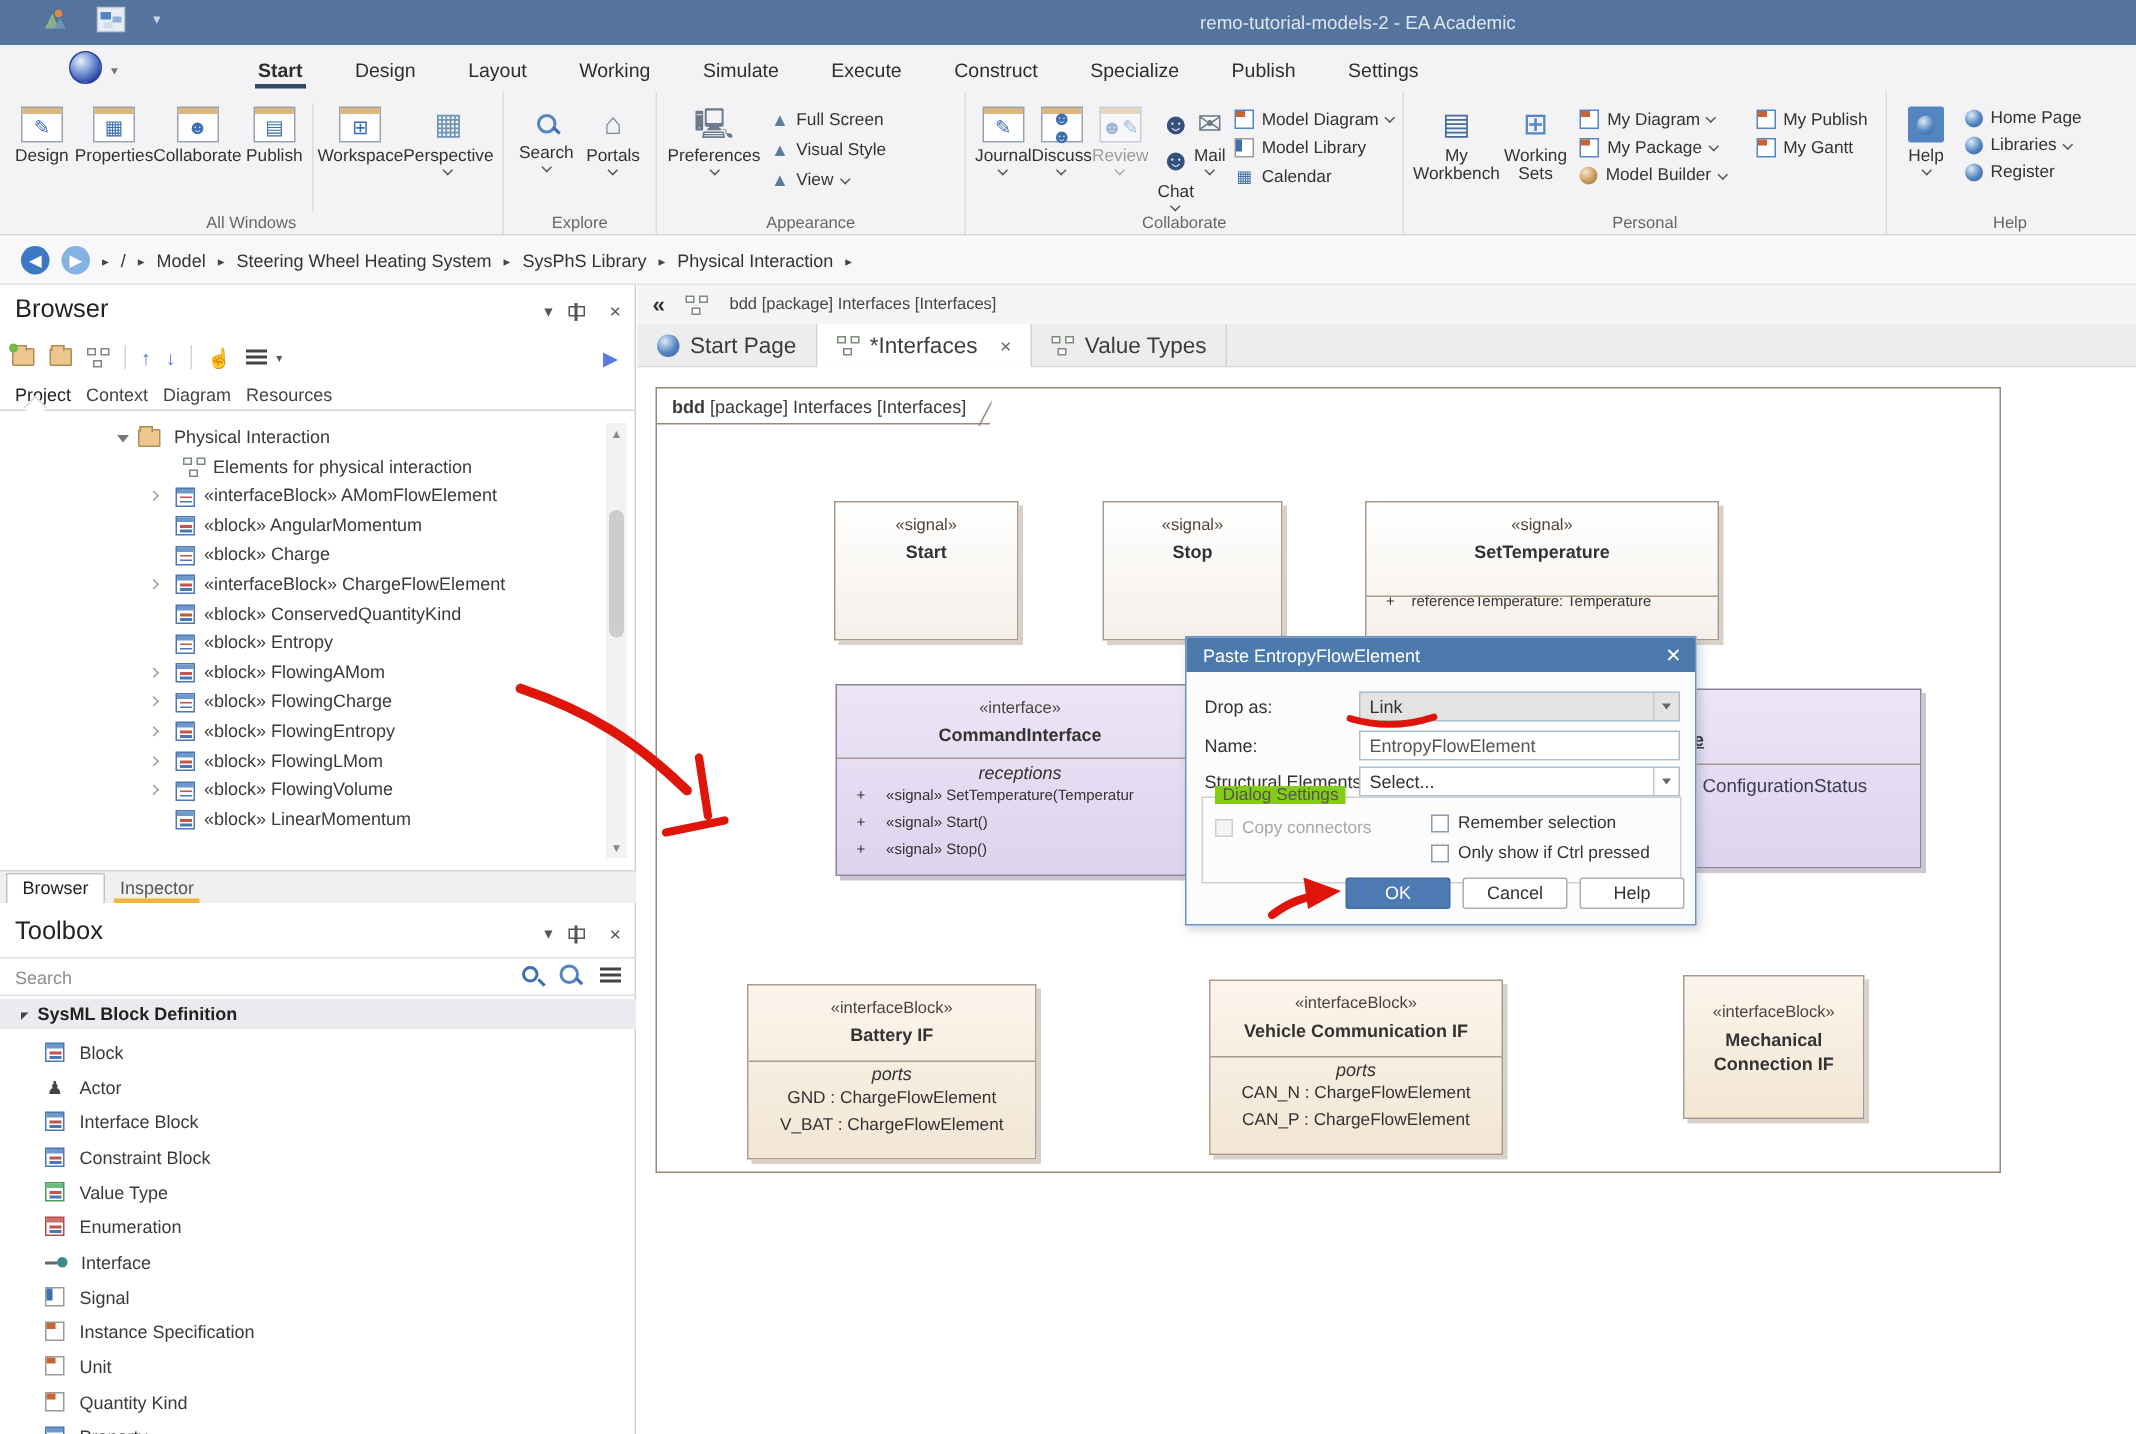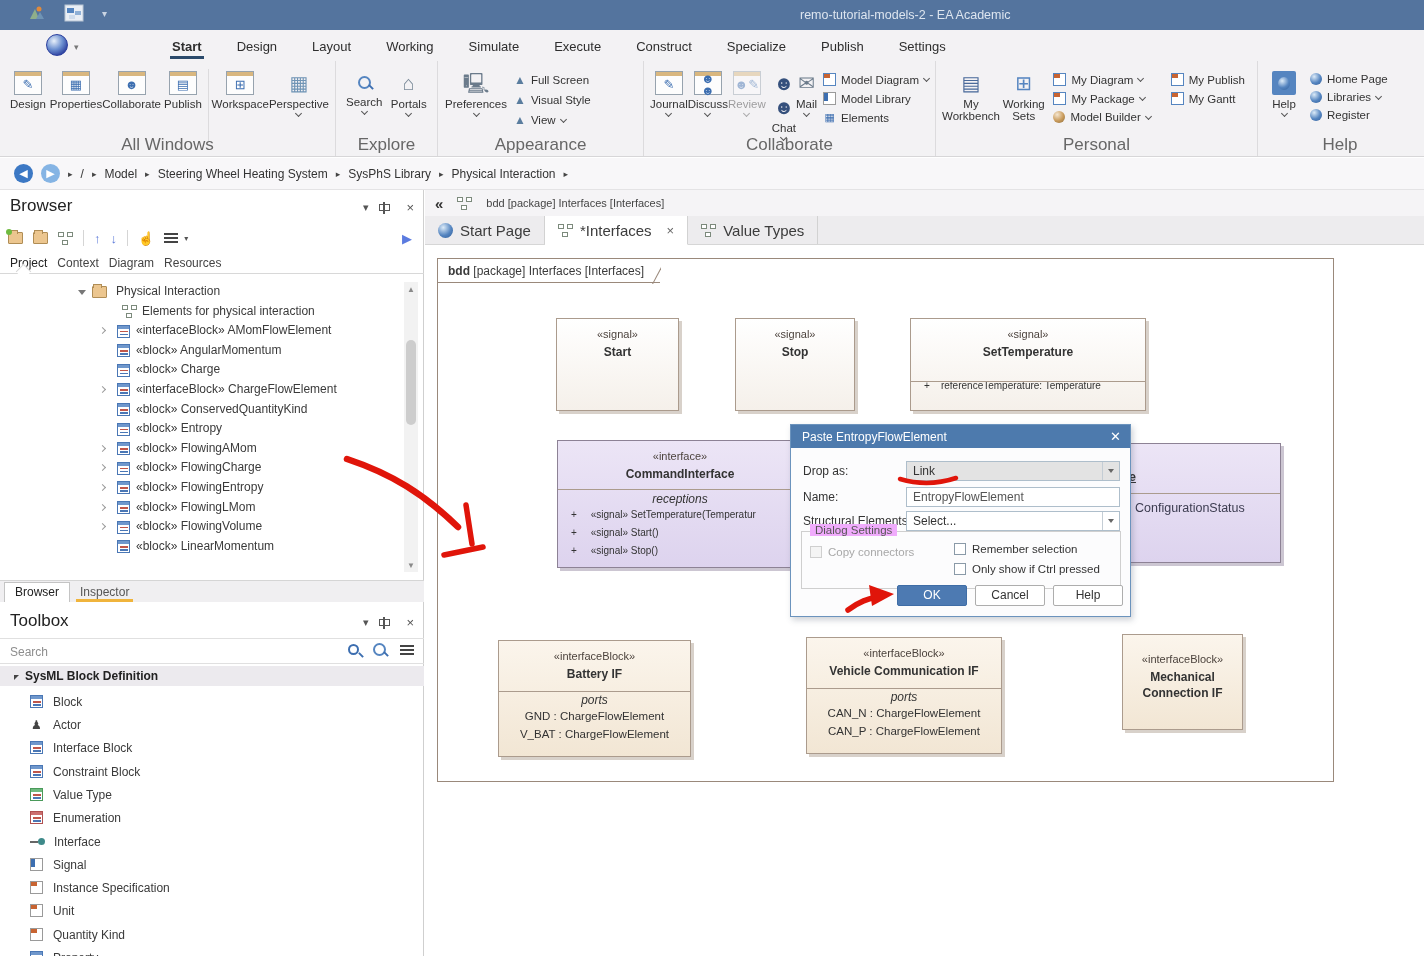--- a/index.html
+++ b/index.html
@@ -376,7 +376,7 @@
           </div>
         <div class="ritem">
             <span class="sicon">▦</span>
-            <span>Elements</span>
+            <span>Calendar</span>
           </div>
       </div>
       <div class="rgroup-label">Collaborate</div>

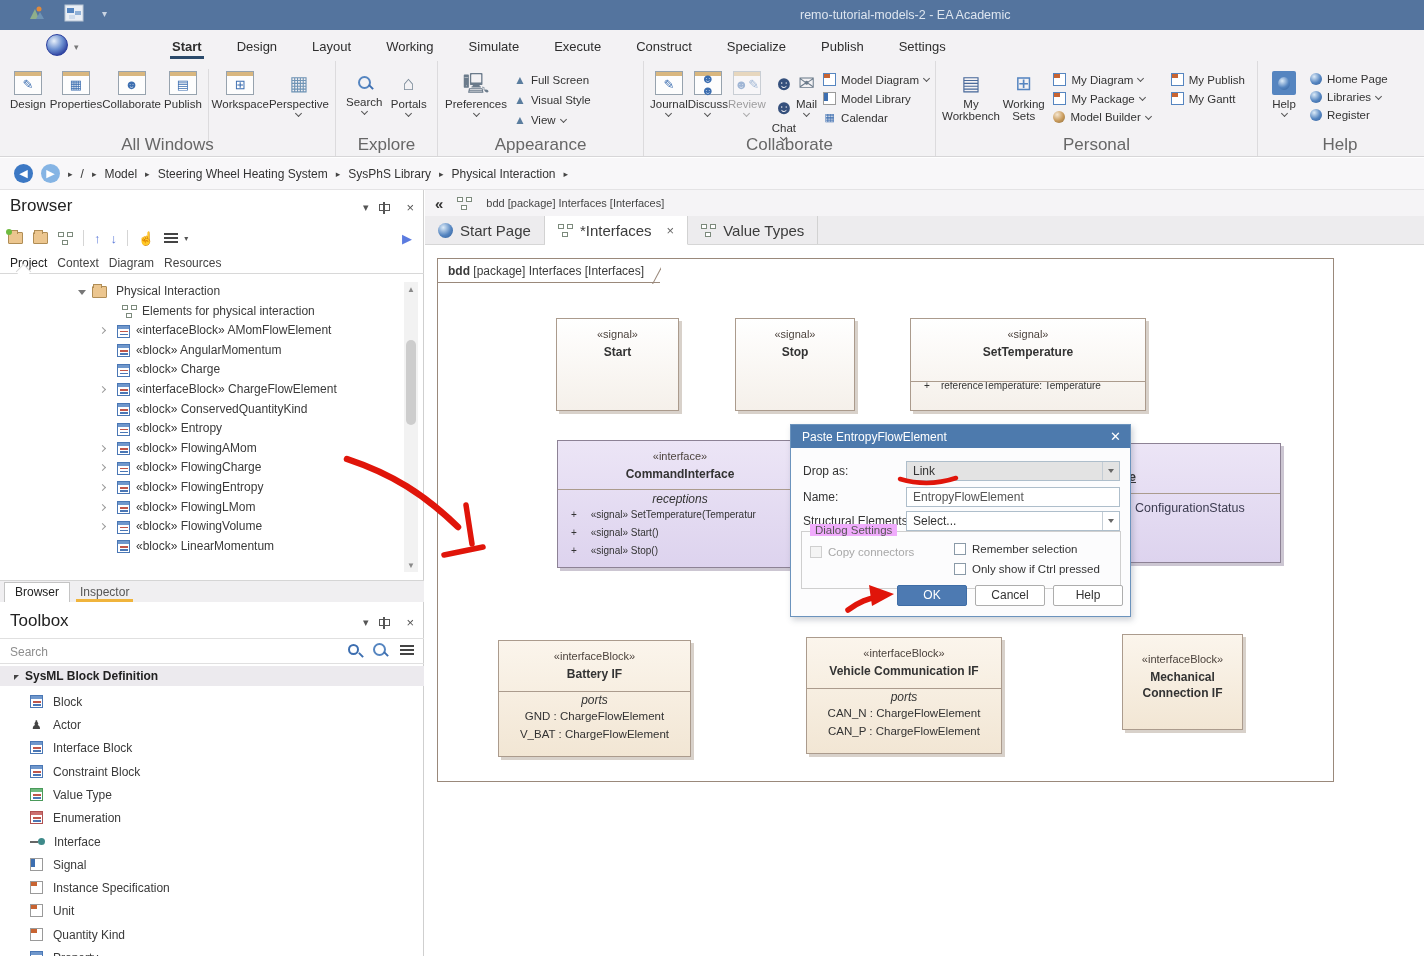--- a/index.html
+++ b/index.html
@@ -27,7 +27,7 @@
     border-bottom:1px solid #d7d6d8; display:flex; }
   .rgroup { position:relative; height:100%; border-right:1px solid #dcdbdd; padding:6px 6px 14px 6px;
     display:flex; align-items:flex-start; }
-  .rgroup-label { position:absolute; bottom:1px; left:0; width:100%; text-align:center; font-size:17px; color:#676767; }
+  .rgroup-label { position:absolute; bottom:1px; left:0; width:100%; text-align:center; font-size:11px; color:#676767; }
   .rbtn { width:56px; display:flex; flex-direction:column; align-items:center; gap:3px; padding-top:4px;
     font-size:11.5px; color:#333; text-align:center; line-height:12px; }
   .rbtn.wide { width:66px; }

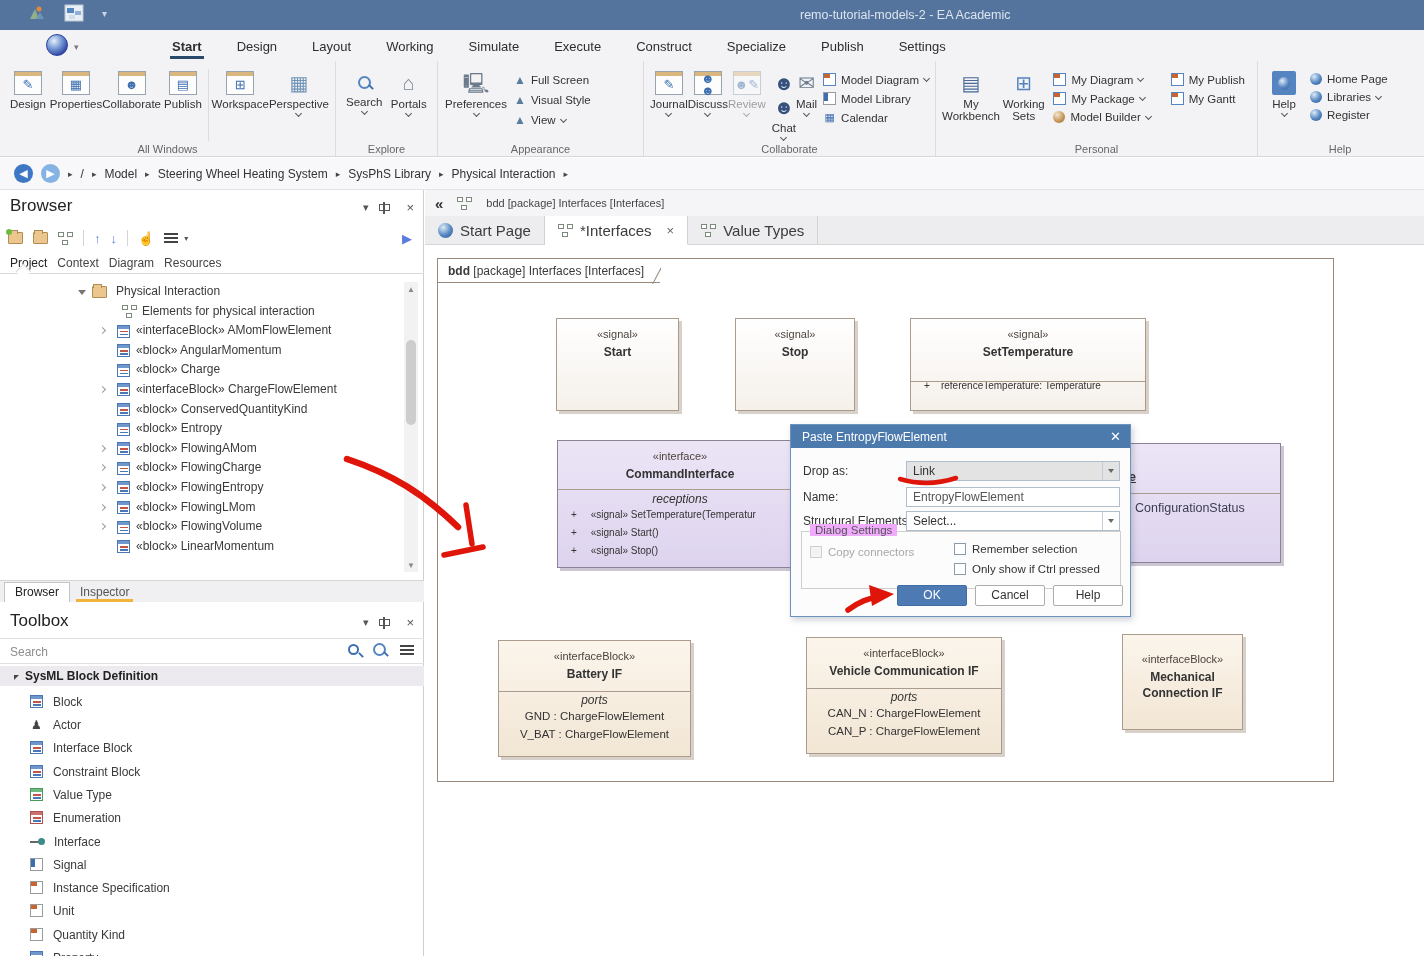--- a/index.html
+++ b/index.html
@@ -171,7 +171,7 @@
   .frame-label .diag::before { content:""; position:absolute; left:14px; top:-3px; width:1px; height:30px;
     background:#9a897b; transform:rotate(28deg); }
 
-  .ubox { position:absolute; border:1px solid #ab9b8d; box-shadow:3px 3px 0 #d8d1ca; font-size:12px; color:#333; }
+  .ubox { position:absolute; border:1px solid #ab9b8d; box-shadow:3px 3px 0 #d8d1ca; font-size:12px; color:#333;margin-top:16px; }
   .ubox .stereo { text-align:center; font-size:11px; color:#4c433d; padding-top:9px; }
   .ubox .uname { text-align:center; font-weight:bold; padding-top:5px; font-size:12px; }
   .ubox .udiv { position:absolute; left:0; right:0; border-top:1px solid #ab9b8d; }

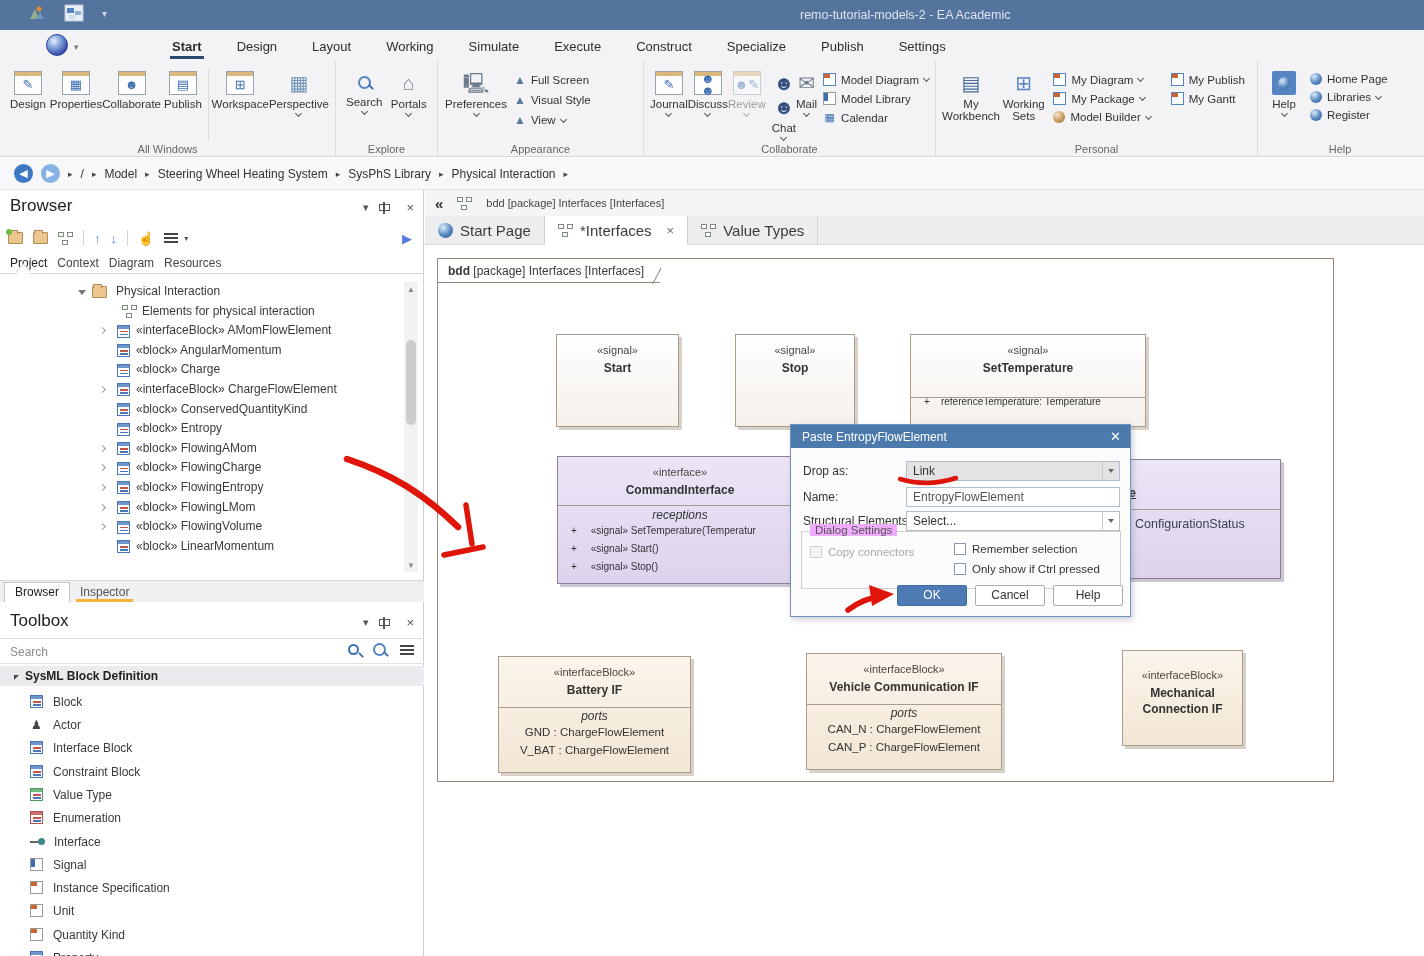--- a/index.html
+++ b/index.html
@@ -201,7 +201,7 @@
   .dlg-field .dd i { width:0; height:0; border-left:3.5px solid transparent; border-right:3.5px solid transparent;
     border-top:4px solid #666; }
   .dlg-group { position:absolute; left:10px; top:106px; width:320px; height:58px; border:1px solid #cfcfcf; }
-  .dlg-group-lbl { position:absolute; left:8px; top:-8px; background:#f0abfc; padding:0 5px; color:#555; font-size:11.5px;text-align:center; }
+  .dlg-group-lbl { position:absolute; left:8px; top:-8px; background:#84cc16; padding:0 5px; color:#555; font-size:11.5px;text-align:center; }
   .cb { position:absolute; display:flex; align-items:flex-start; gap:6px; font-size:11.5px; color:#333; }
   .cb .box { width:12px; height:12px; border:1px solid #8a9aa8; background:#fff; }
   .cb.dis { color:#a8a8a8; } .cb.dis .box { border-color:#cfcfcf; background:#f4f4f4; }

